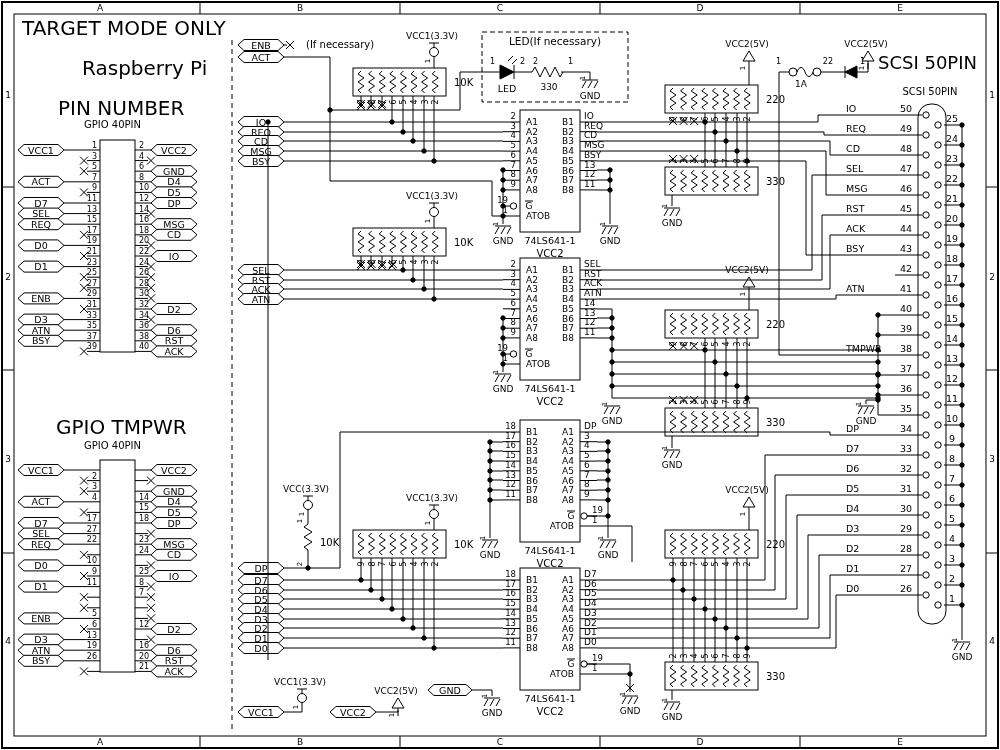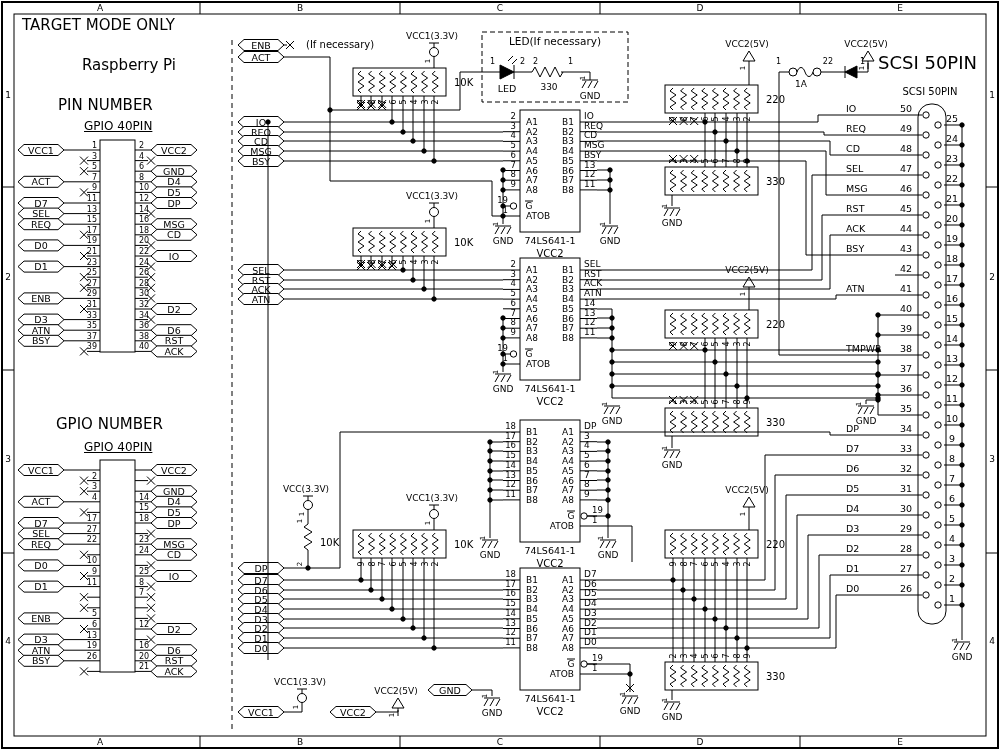--- a/index.html
+++ b/index.html
@@ -8,7 +8,7 @@
   #schem{position:absolute;left:0;top:0;}
   svg text{fill:#000;font-family:"DejaVu Sans","Liberation Sans",sans-serif;}
   .ht{position:absolute;white-space:nowrap;}
-  .t15{font-size:15px;}
+  .t15{font-size:20px;}
   .t17{font-size:18px;}
   .t10{font-size:12px;text-decoration:underline;}
 </style>

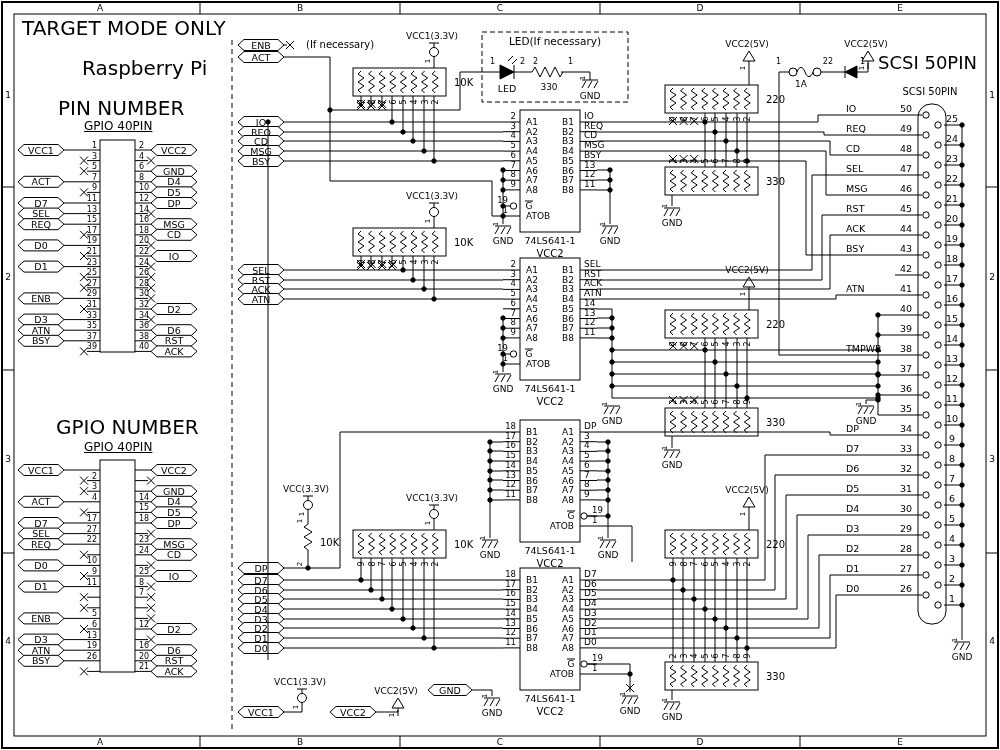--- a/index.html
+++ b/index.html
@@ -10,7 +10,7 @@
   .ht{position:absolute;white-space:nowrap;}
   .t15{font-size:20px;}
   .t17{font-size:18px;}
-  .t10{font-size:12px;text-decoration:underline;}
+  .t10{font-size:10px;}
 </style>
 </head>
 <body>

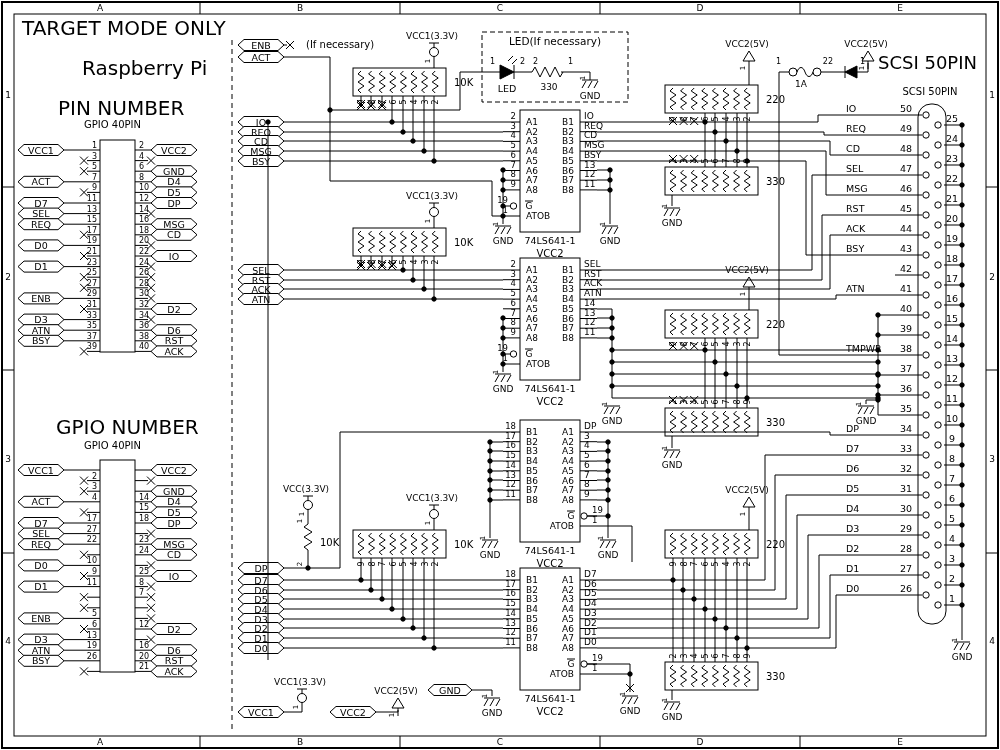--- a/index.html
+++ b/index.html
@@ -1391,7 +1391,7 @@
   <div class="ht t15" style="left:82px;top:56px;">Raspberry Pi</div>
   <div class="ht t15" style="left:58px;top:96px;">PIN NUMBER</div>
   <div class="ht t10" style="left:84px;top:119px;">GPIO 40PIN</div>
-  <div class="ht t15" style="left:56px;top:415px;">GPIO NUMBER</div>
+  <div class="ht t15" style="left:56px;top:415px;">GPIO TMPWR</div>
   <div class="ht t10" style="left:84px;top:440px;">GPIO 40PIN</div>
   <div class="ht t17" style="left:878px;top:52px;">SCSI 50PIN</div>
 </div>

